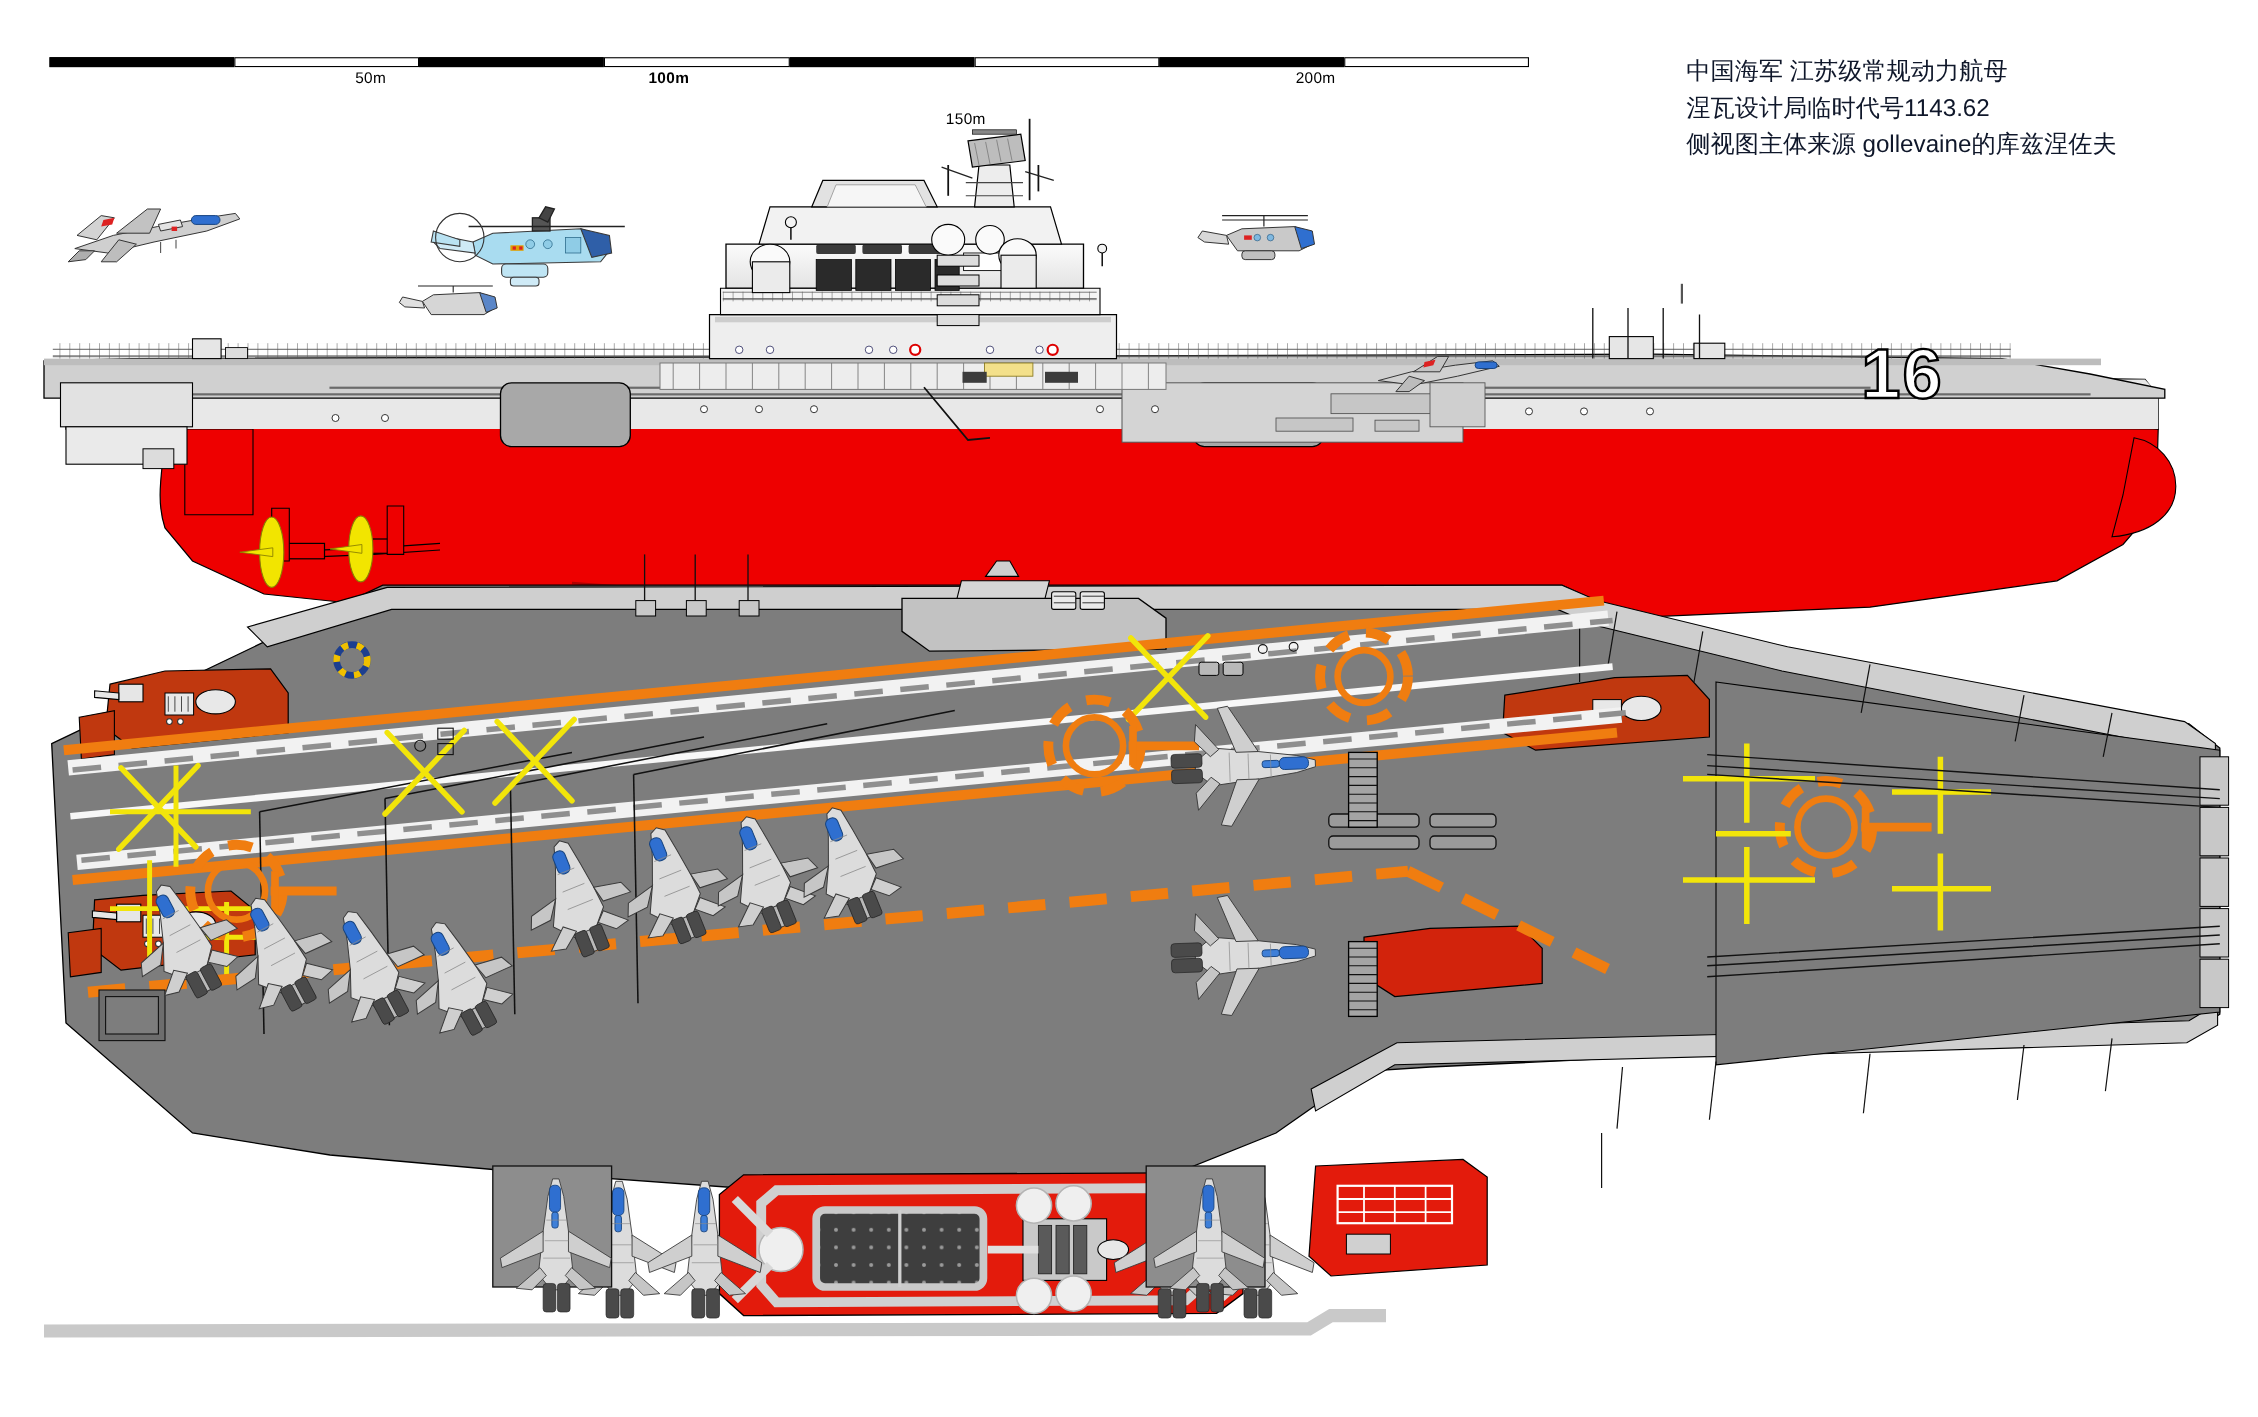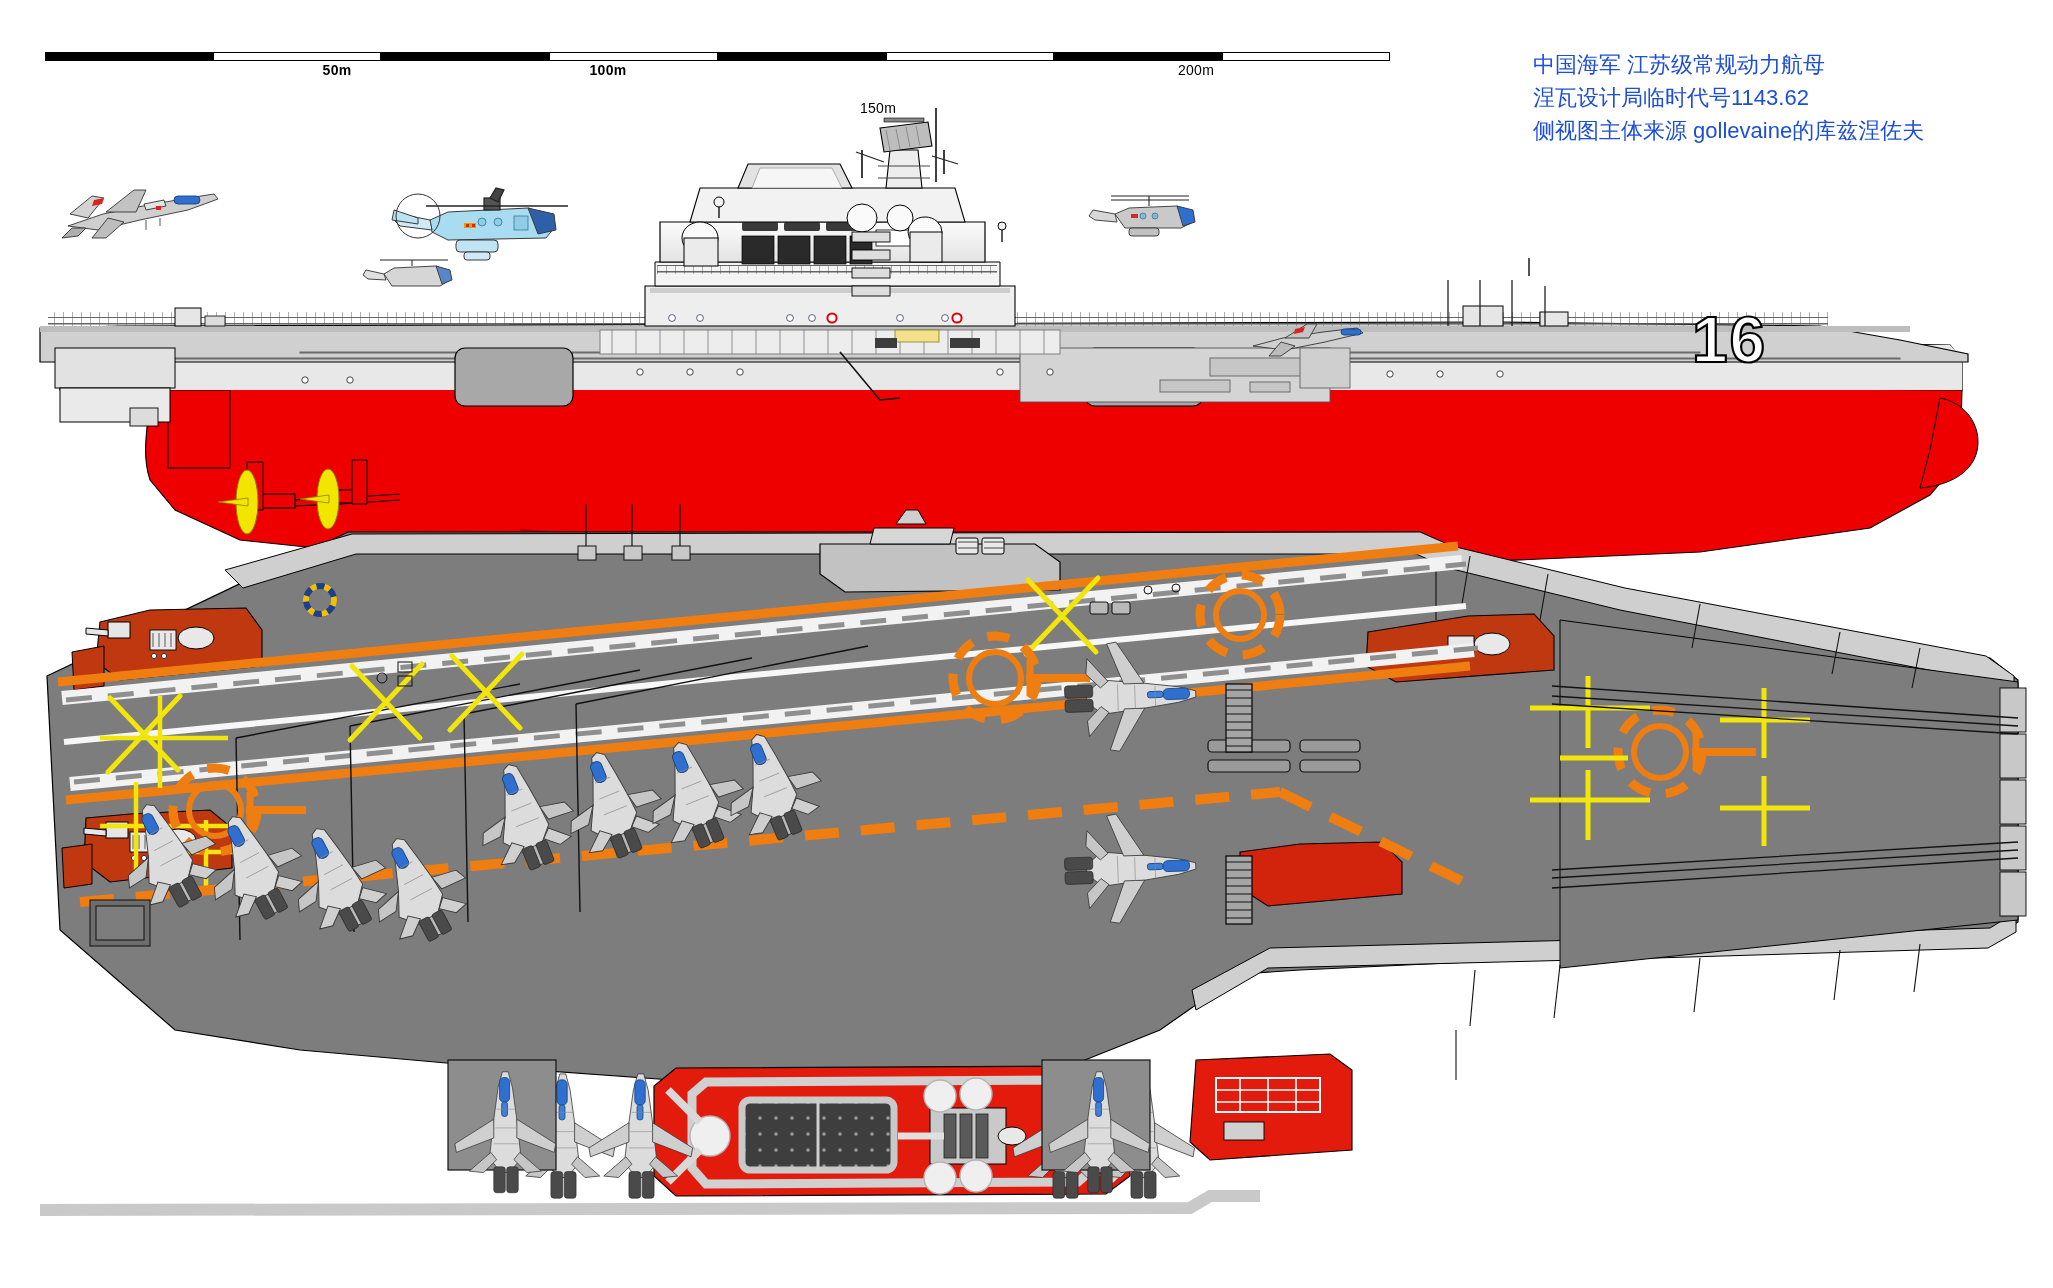--- a/index.html
+++ b/index.html
@@ -77,7 +77,7 @@
       <div class="scalebar-seg light" style="left: 1176.88px; width: 168.125px;"></div>
     </div>
   <div id="scale-labels">
-      <div class="scale-label" style="left: 337px; font-weight: bold;">50m</div>
+      <div class="scale-label" style="left: 337px;">50m</div>
       <div class="scale-label" style="left: 608px; font-weight: bold;">100m</div>
       <div class="scale-label" style="left: 878px; margin-top: 38px;">150m</div>
       <div class="scale-label" style="left: 1196px; text-align: center;">200m</div>

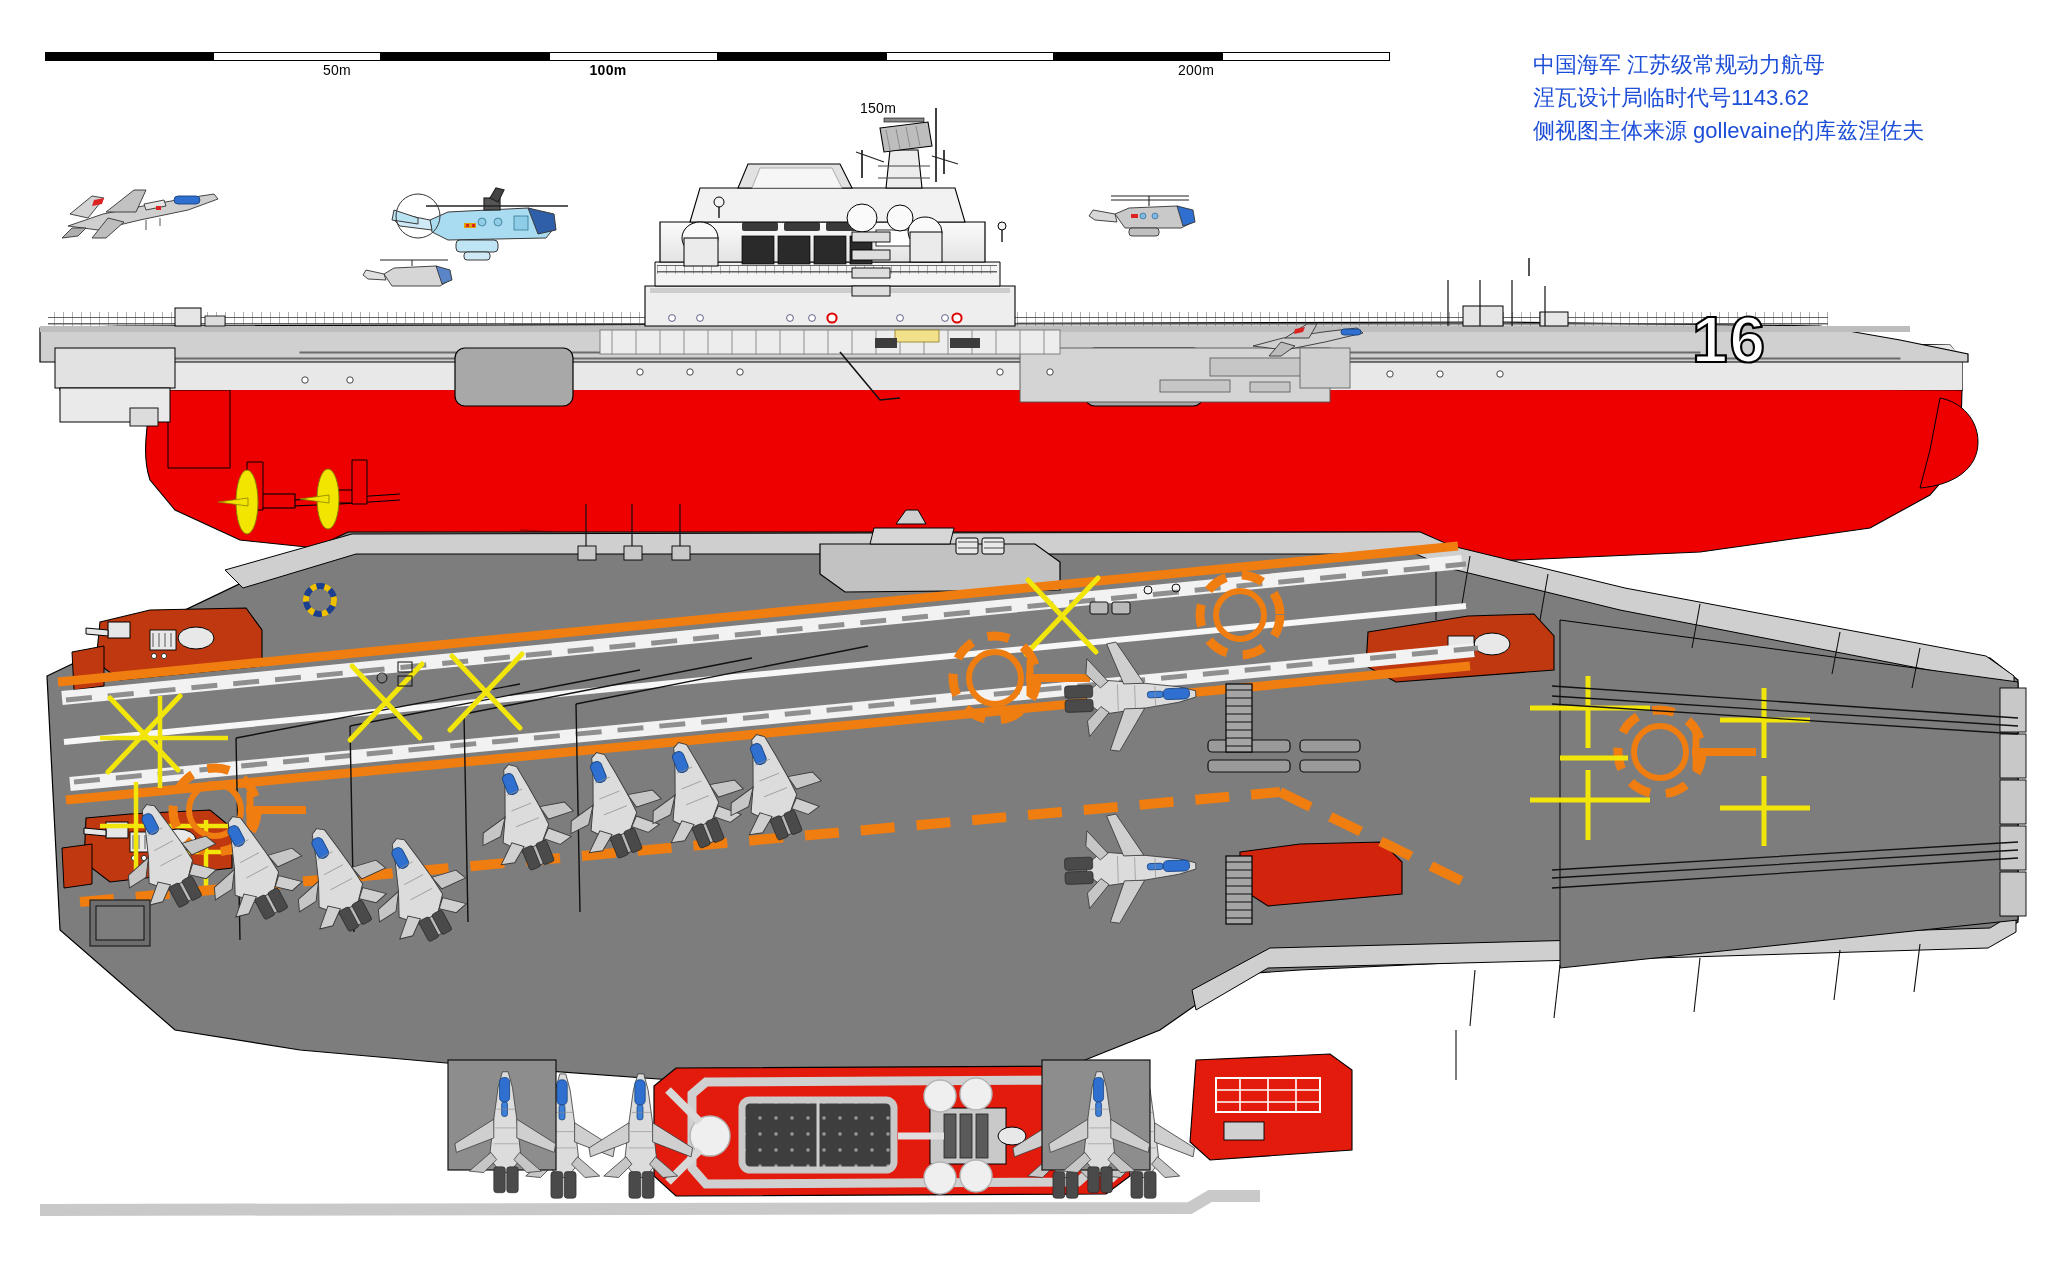--- a/index.html
+++ b/index.html
@@ -47,7 +47,7 @@
   .titleblock .line {
     font-size: 22px;
     line-height: 33px;
-    color: #1d4ed8;
+    color: #0f172a;
     white-space: nowrap;
   }
   .tick-mark {

